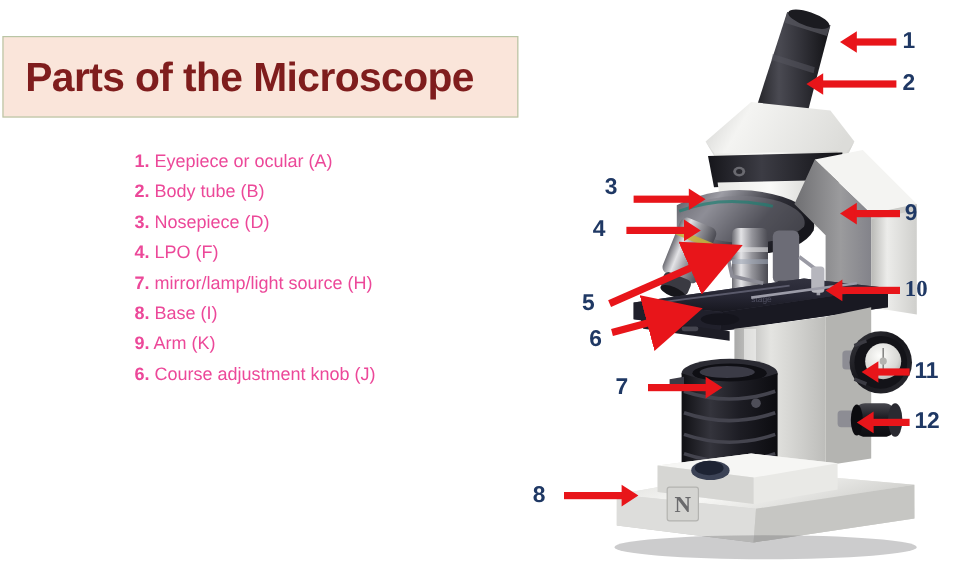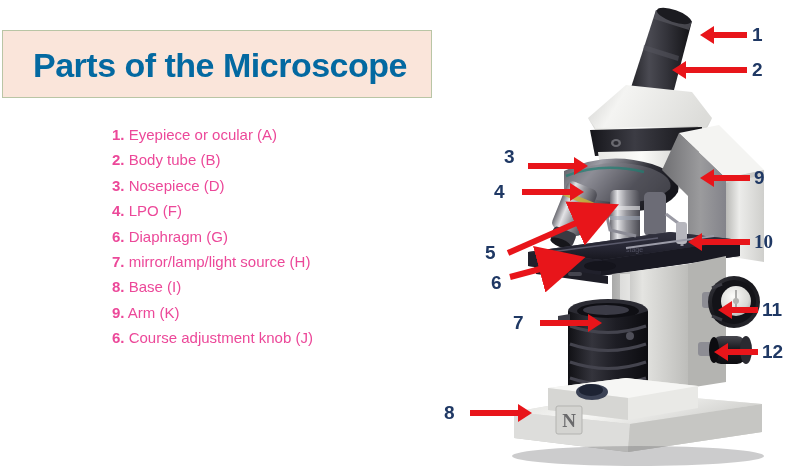--- a/index.html
+++ b/index.html
@@ -13,8 +13,8 @@
   }
   #title-text{
     position:absolute;left:18px;top:6px;
-    font-size:34px;font-weight:bold;color:#0369a1;
-    letter-spacing:-0.5px;line-height:56px;white-space:nowrap;margin-left:12px;
+    font-size:34px;font-weight:bold;color:#7f1d1d;
+    letter-spacing:-0.5px;line-height:56px;white-space:nowrap;
   }
 
   

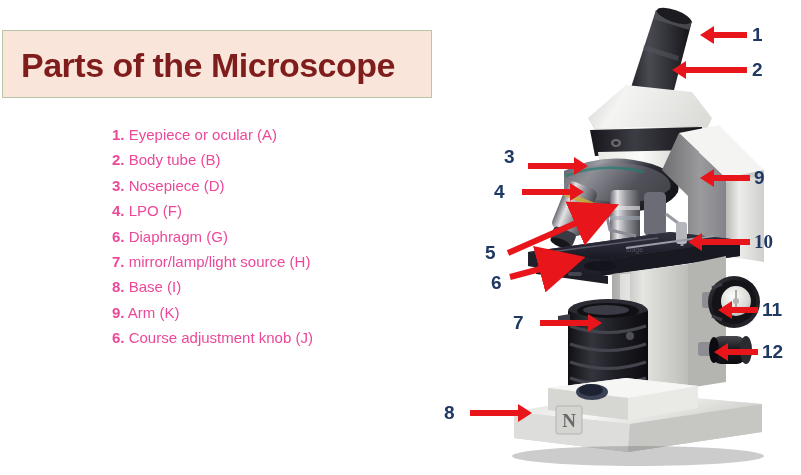--- a/index.html
+++ b/index.html
@@ -63,7 +63,6 @@
   <li><span class="num">2.</span> <span>Body tube (B)</span></li>
   <li><span class="num">3.</span> <span>Nosepiece (D)</span></li>
   <li><span class="num">4.</span> <span>LPO (F)</span></li>
-  <li><span class="num">6.</span> <span>Diaphragm (G)</span></li>
   <li><span class="num">7.</span> <span>mirror/lamp/light source (H)</span></li>
   <li><span class="num">8.</span> <span>Base (I)</span></li>
   <li><span class="num">9.</span> <span>Arm (K)</span></li>

